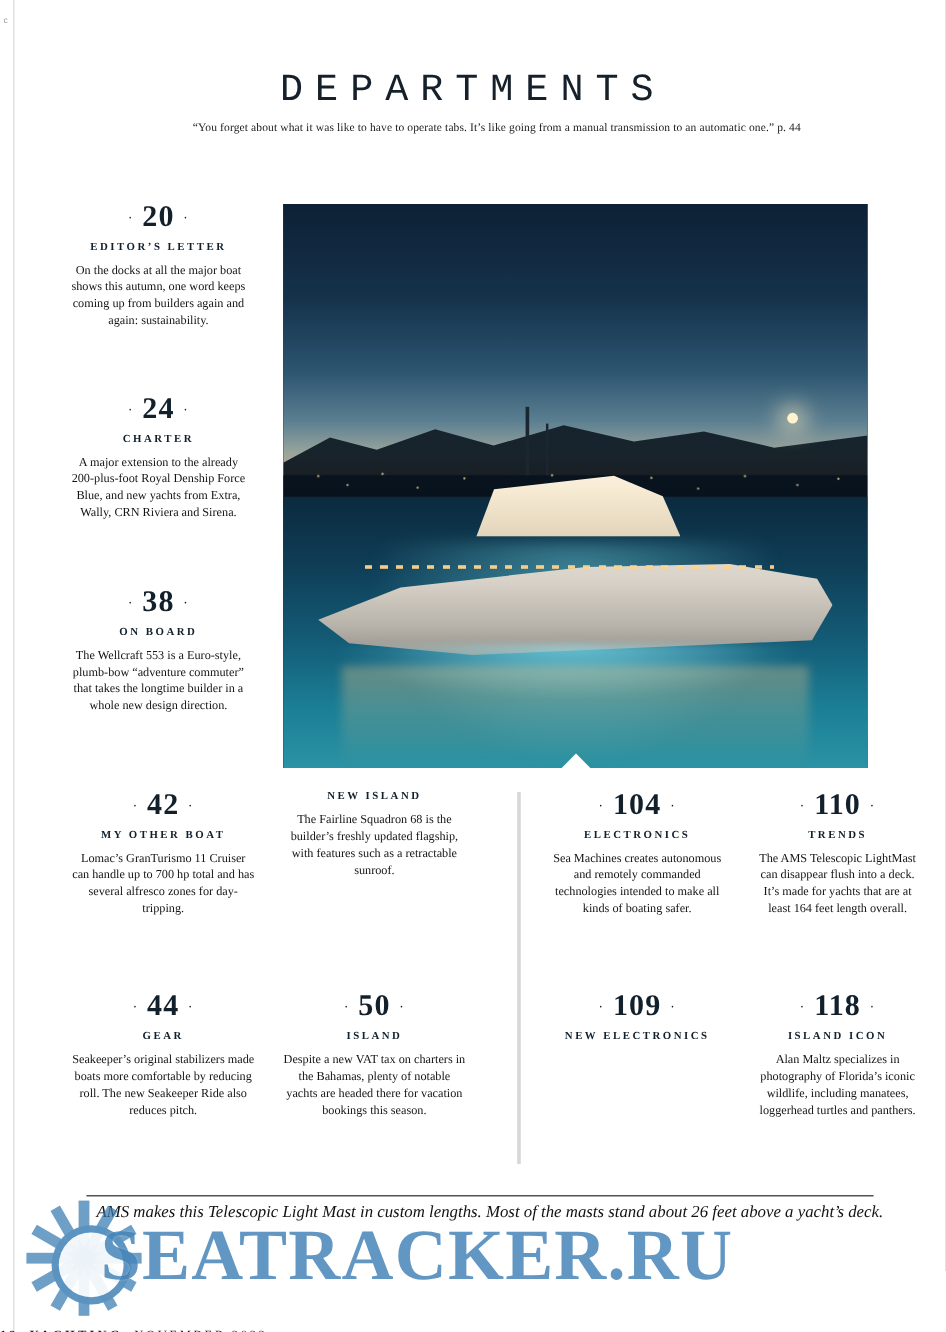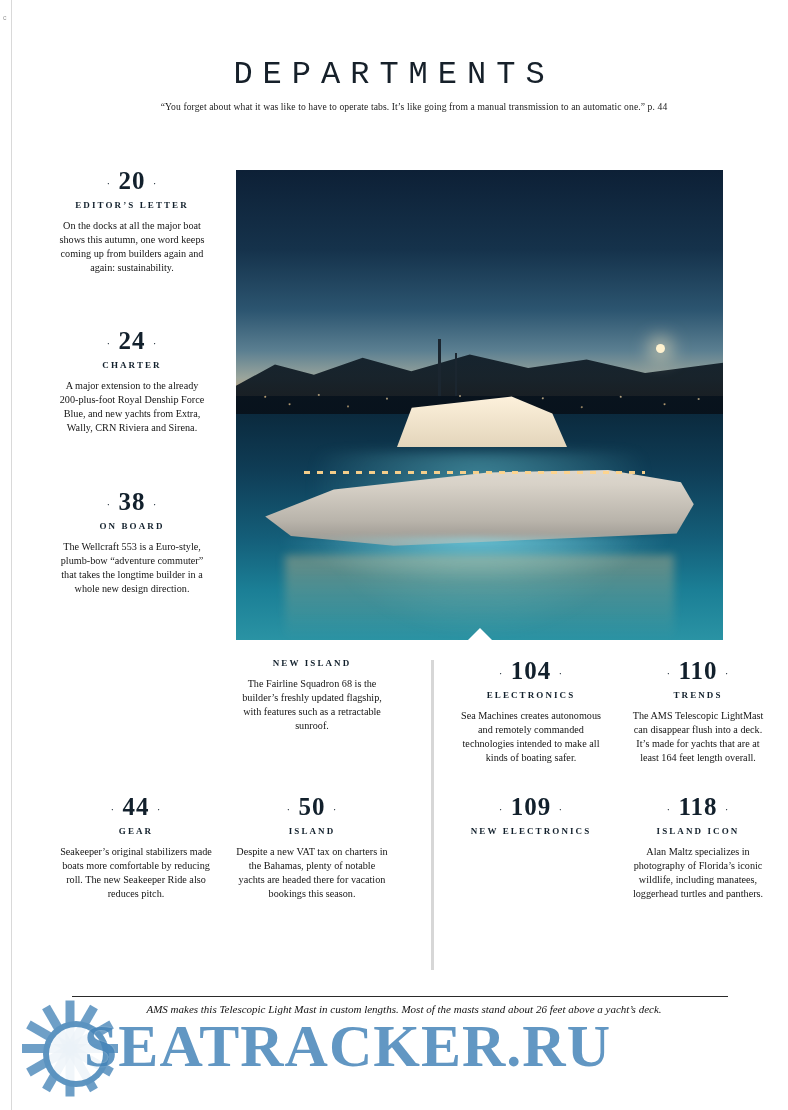--- a/index.html
+++ b/index.html
@@ -339,6 +339,11 @@
     <div class="blurb">The Wellcraft 553 is a Euro-style, plumb-bow “adventure commuter” that takes the longtime builder in a whole new design direction.</div>
   </div>
 
+  <div class="entry c1 row1">
+    <div class="num"><span class="dot">·</span> <span>42</span> <span class="dot">·</span></div>
+    <div class="dept-label">MY OTHER BOAT</div>
+    <div class="blurb">Lomac’s GranTurismo 11 Cruiser can handle up to 700 hp total and has several alfresco zones for day-tripping.</div>
+  </div>
 
   <div class="entry c2 row1">
     <div class="dept-label">NEW ISLAND</div>

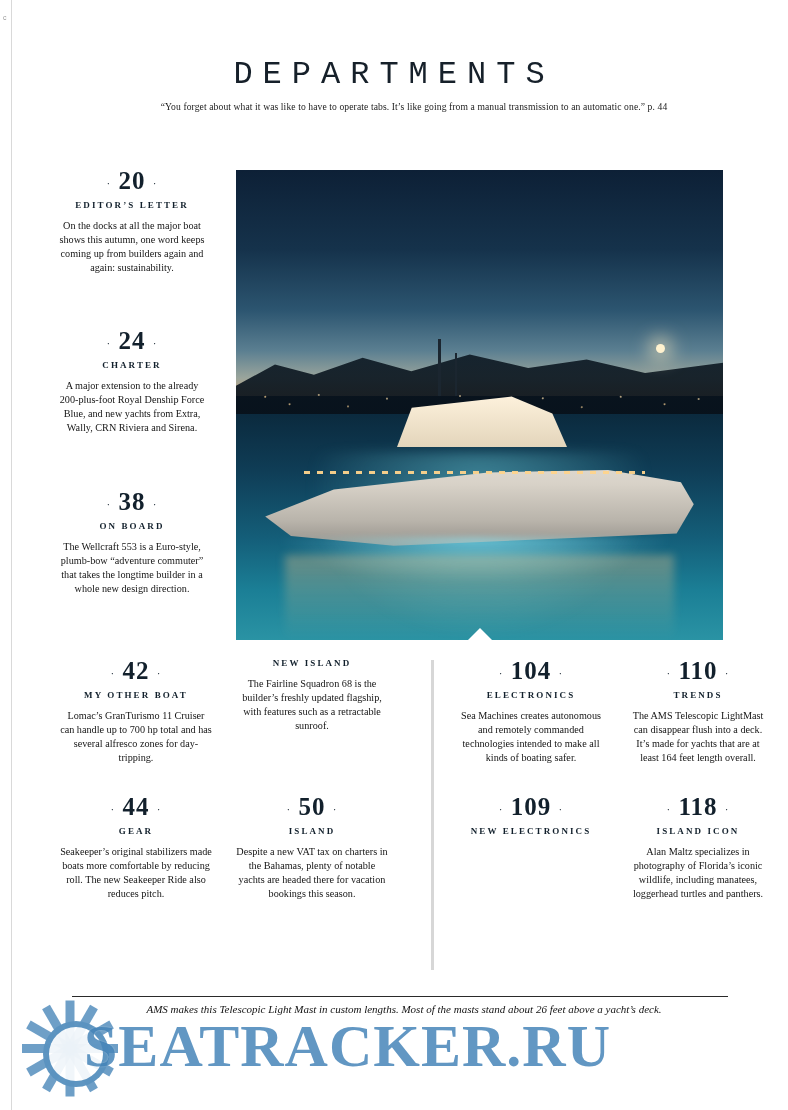--- a/index.html
+++ b/index.html
@@ -204,7 +204,7 @@
 
   
   .row1 { top: 658px; }
-  .row2 { top: 794px; }
+  .row2 { top: 826px; }
   .c1 { left: 60px;  width: 152px; }
   .c2 { left: 236px; width: 152px; }
   .c3 { left: 455px; width: 152px; }

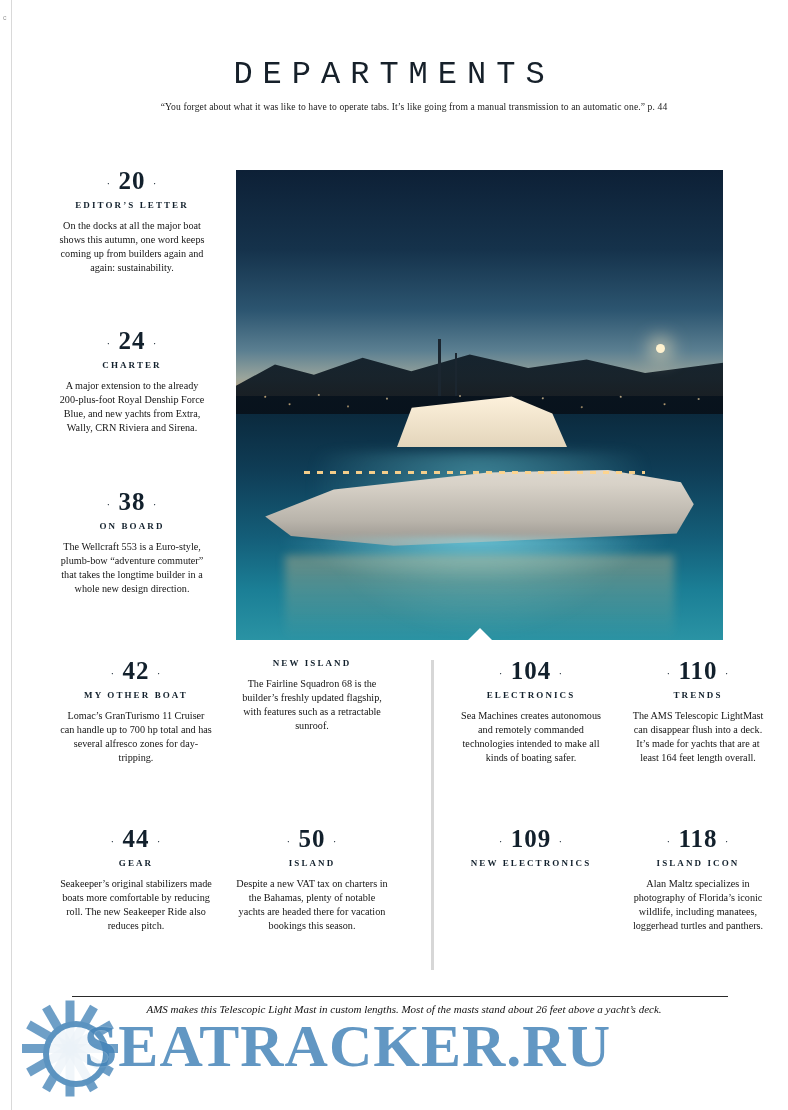--- a/index.html
+++ b/index.html
@@ -226,9 +226,9 @@
   .caption {
     position:absolute;
     left: 72px; right: 52px; top: 1002px;
-    text-align: center;
+    text-align: right;
     font-style: italic;
-    font-size: 11px;
+    font-size: 14px;
     line-height: 1.35;
     color:#121212;
   }

